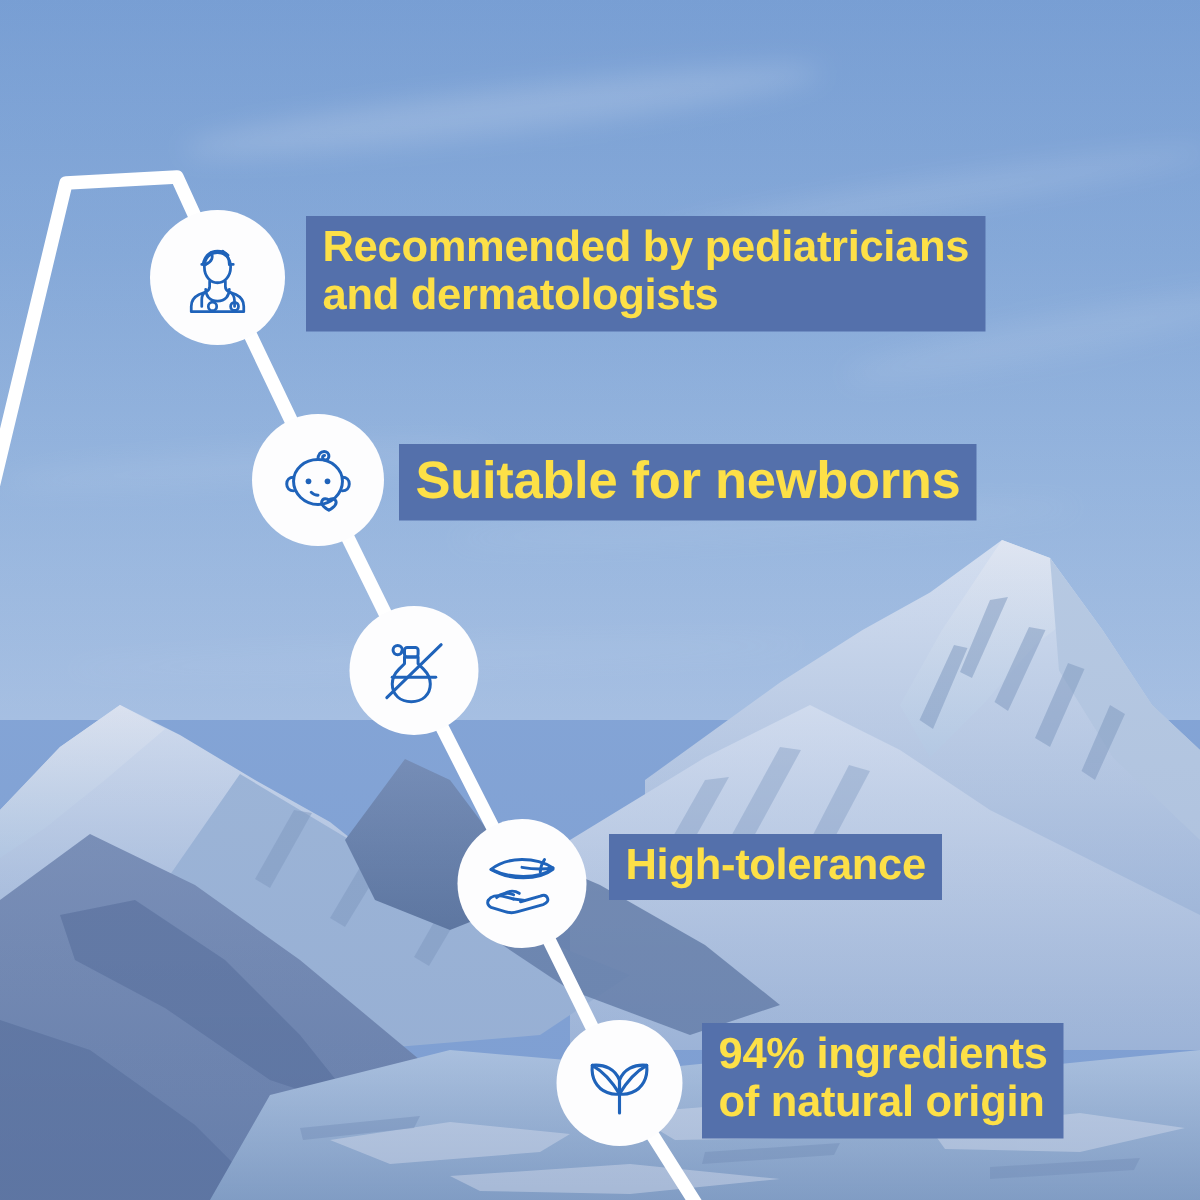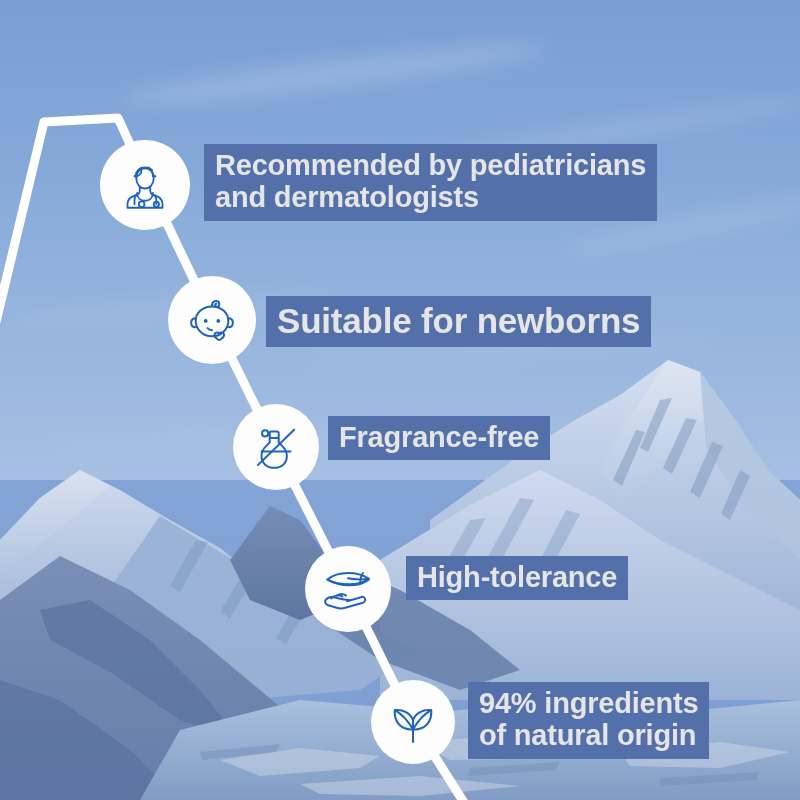--- a/index.html
+++ b/index.html
@@ -44,7 +44,7 @@
   
   .badge{
     position:absolute;background:#5470ab;
-    color:#e5e5e5;font-weight:bold;
+    color:#fde047;font-weight:bold;
     letter-spacing:-0.2px;line-height:1.12;
     padding:5px 11px 7px 11px;
     white-space:pre;

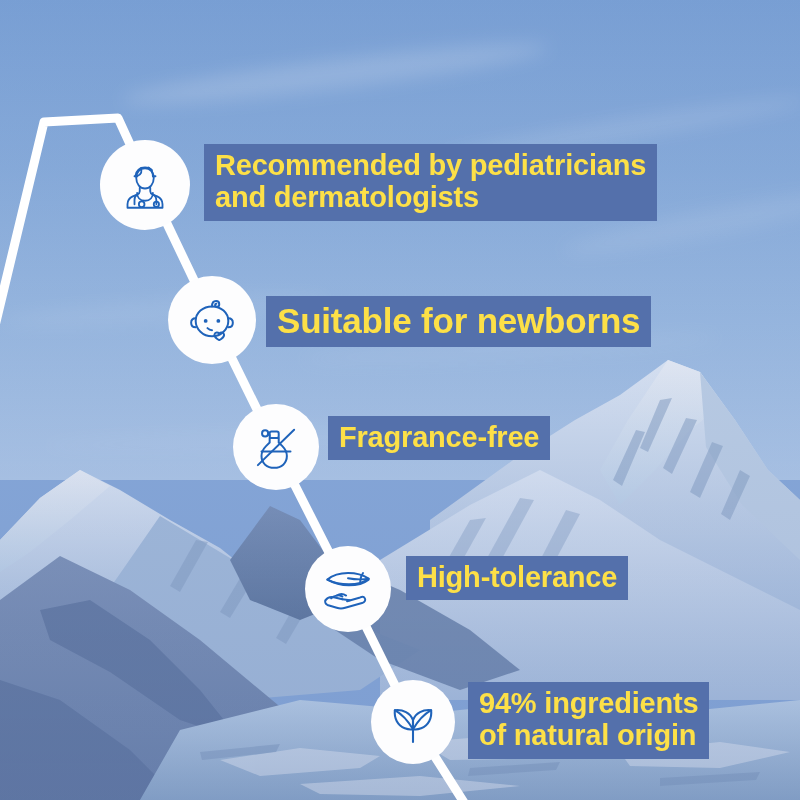--- a/index.html
+++ b/index.html
@@ -231,7 +231,6 @@
   <div class="badge b1">Recommended by pediatricians
 and dermatologists</div>
   <div class="badge b2">Suitable for newborns</div>
-  <div class="badge b3">Fragrance-free</div>
   <div class="badge b4">High-tolerance</div>
   <div class="badge b5">94% ingredients
 of natural origin</div>

